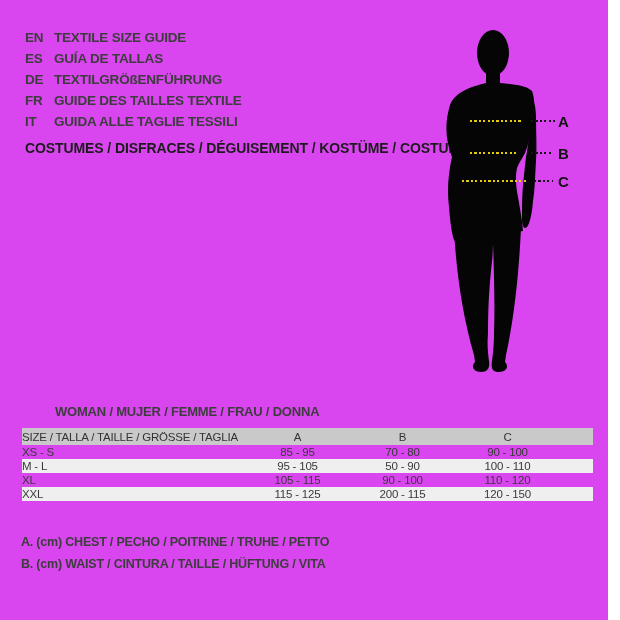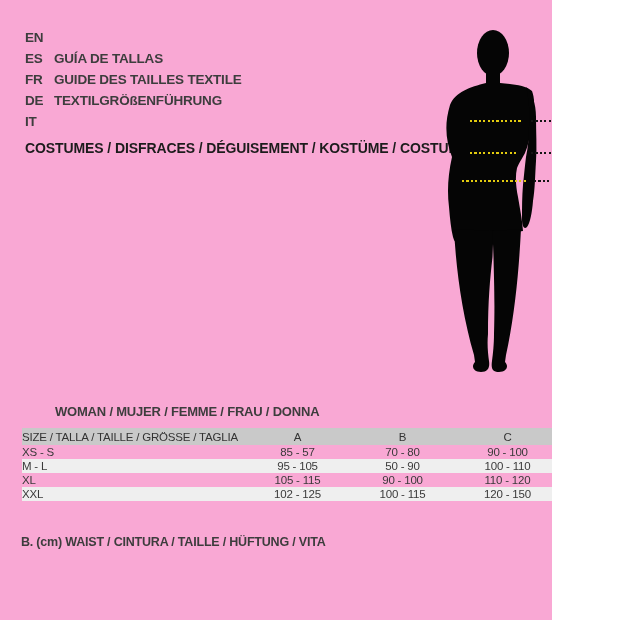--- a/index.html
+++ b/index.html
@@ -4,7 +4,7 @@
 <style>
   html,body{margin:0;padding:0;background:#fff;}
   .page{
-    position:relative;width:552px;height:620px;background:#f9a8d4;overflow:hidden;
+    position:relative;width:608px;height:620px;background:#d946ef;overflow:hidden;
     font-family:"Liberation Sans", sans-serif;color:#3a3a3a;letter-spacing:-0.2px;
   }
   

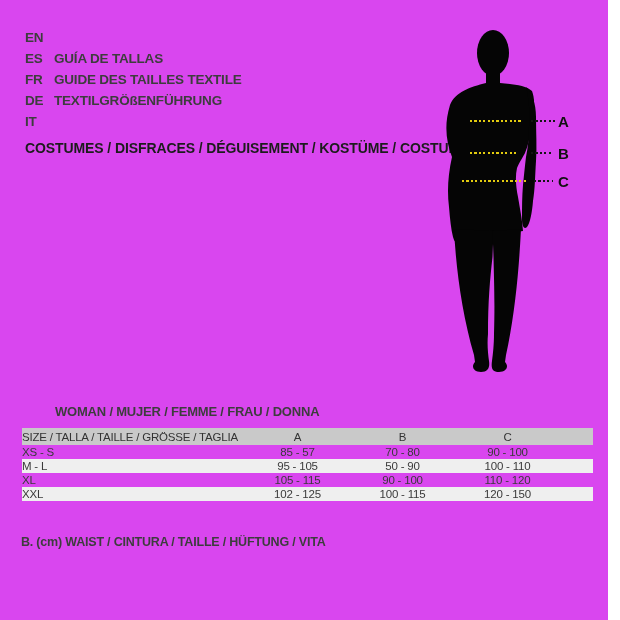--- a/index.html
+++ b/index.html
@@ -44,6 +44,7 @@
   <div class="lang-block">
     <div class="lang-row">
       <span class="lang-code">EN</span>
+      <span class="lang-label">TEXTILE SIZE GUIDE</span>
     </div>
     <div class="lang-row">
       <span class="lang-code">ES</span>

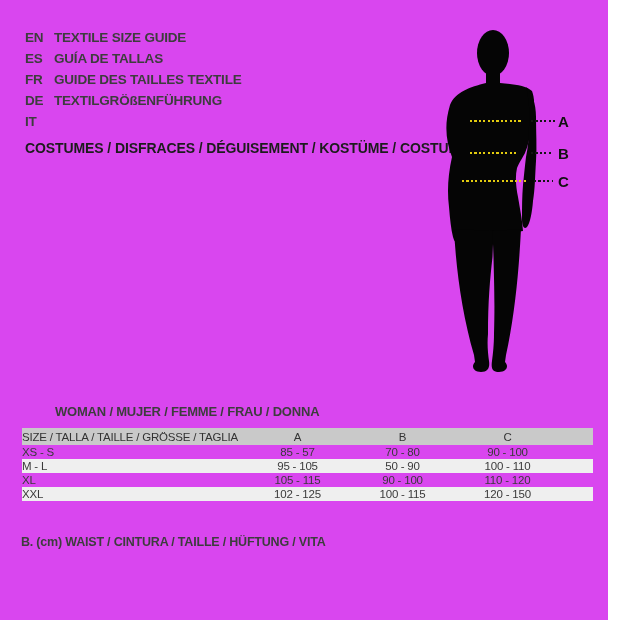--- a/index.html
+++ b/index.html
@@ -51,12 +51,12 @@
       <span class="lang-label">GUÍA DE TALLAS</span>
     </div>
     <div class="lang-row">
+      <span class="lang-code">DE</span>
+      <span class="lang-label">TEXTILGRÖßENFÜHRUNG</span>
+    </div>
+    <div class="lang-row">
       <span class="lang-code">FR</span>
       <span class="lang-label">GUIDE DES TAILLES TEXTILE</span>
-    </div>
-    <div class="lang-row">
-      <span class="lang-code">DE</span>
-      <span class="lang-label">TEXTILGRÖßENFÜHRUNG</span>
     </div>
     <div class="lang-row">
       <span class="lang-code">IT</span>

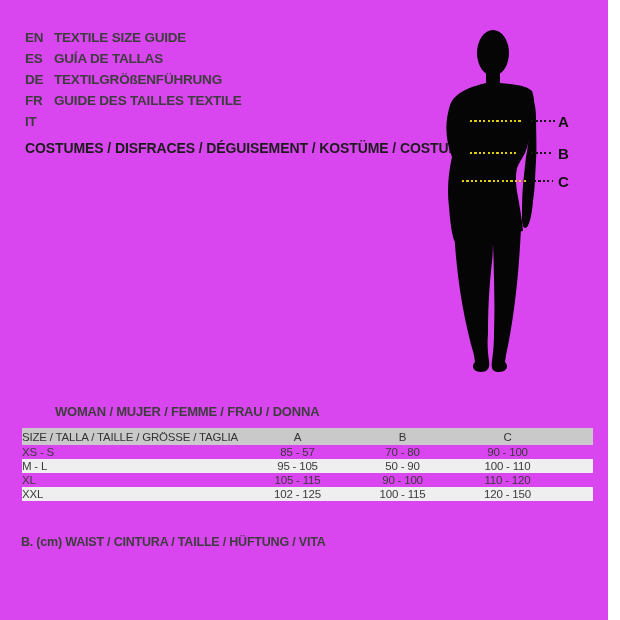--- a/index.html
+++ b/index.html
@@ -60,6 +60,7 @@
     </div>
     <div class="lang-row">
       <span class="lang-code">IT</span>
+      <span class="lang-label">GUIDA ALLE TAGLIE TESSILI</span>
     </div>
   </div>
 

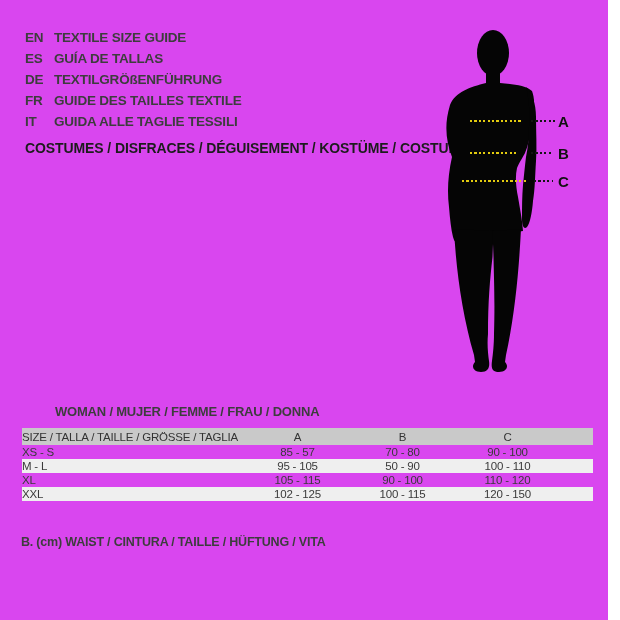--- a/index.html
+++ b/index.html
@@ -153,7 +153,7 @@
     <tbody>
       <tr>
         <td class="cell-label">XS - S</td>
-        <td class="cell-val">85 - 57</td>
+        <td class="cell-val">85 - 95</td>
         <td class="cell-val">70 - 80</td>
         <td class="cell-val">90 - 100</td>
         <td></td>

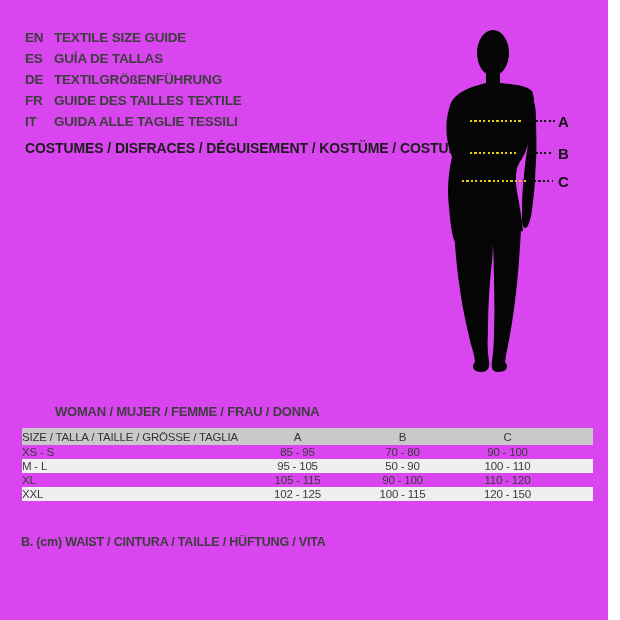--- a/index.html
+++ b/index.html
@@ -174,7 +174,7 @@
       </tr>
       <tr class="stripe">
         <td class="cell-label">XXL</td>
-        <td class="cell-val">102 - 125</td>
+        <td class="cell-val">115 - 125</td>
         <td class="cell-val">100 - 115</td>
         <td class="cell-val">120 - 150</td>
         <td></td>

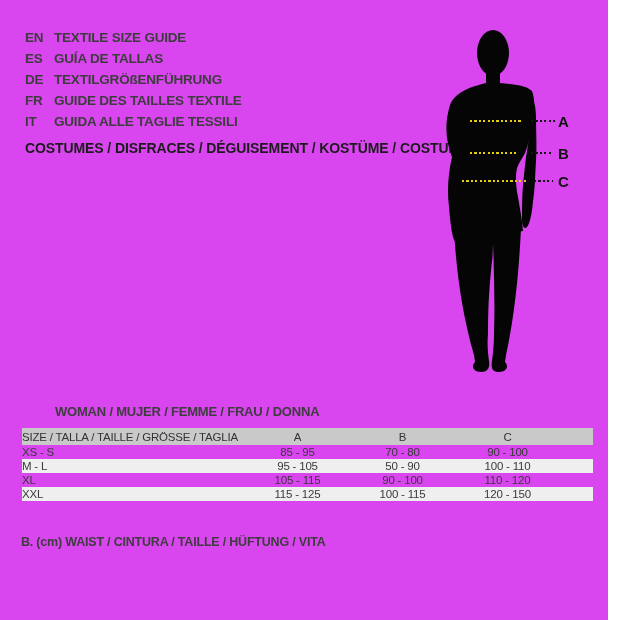--- a/index.html
+++ b/index.html
@@ -175,7 +175,7 @@
       <tr class="stripe">
         <td class="cell-label">XXL</td>
         <td class="cell-val">115 - 125</td>
-        <td class="cell-val">100 - 115</td>
+        <td class="cell-val">200 - 115</td>
         <td class="cell-val">120 - 150</td>
         <td></td>
       </tr>

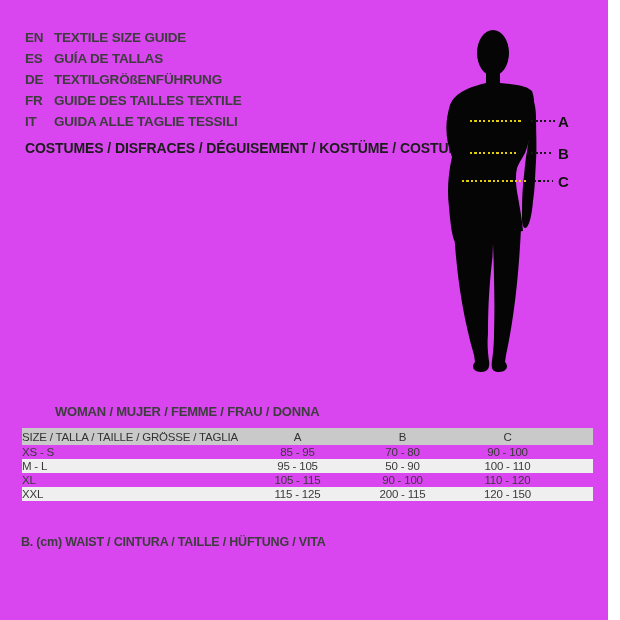--- a/index.html
+++ b/index.html
@@ -183,6 +183,7 @@
   </table>
 
   <div class="legend-block">
+    <div class="legend-line">A. (cm) CHEST / PECHO / POITRINE / TRUHE / PETTO</div>
     <div class="legend-line">B. (cm) WAIST / CINTURA / TAILLE / HÜFTUNG / VITA</div>
   </div>
 

